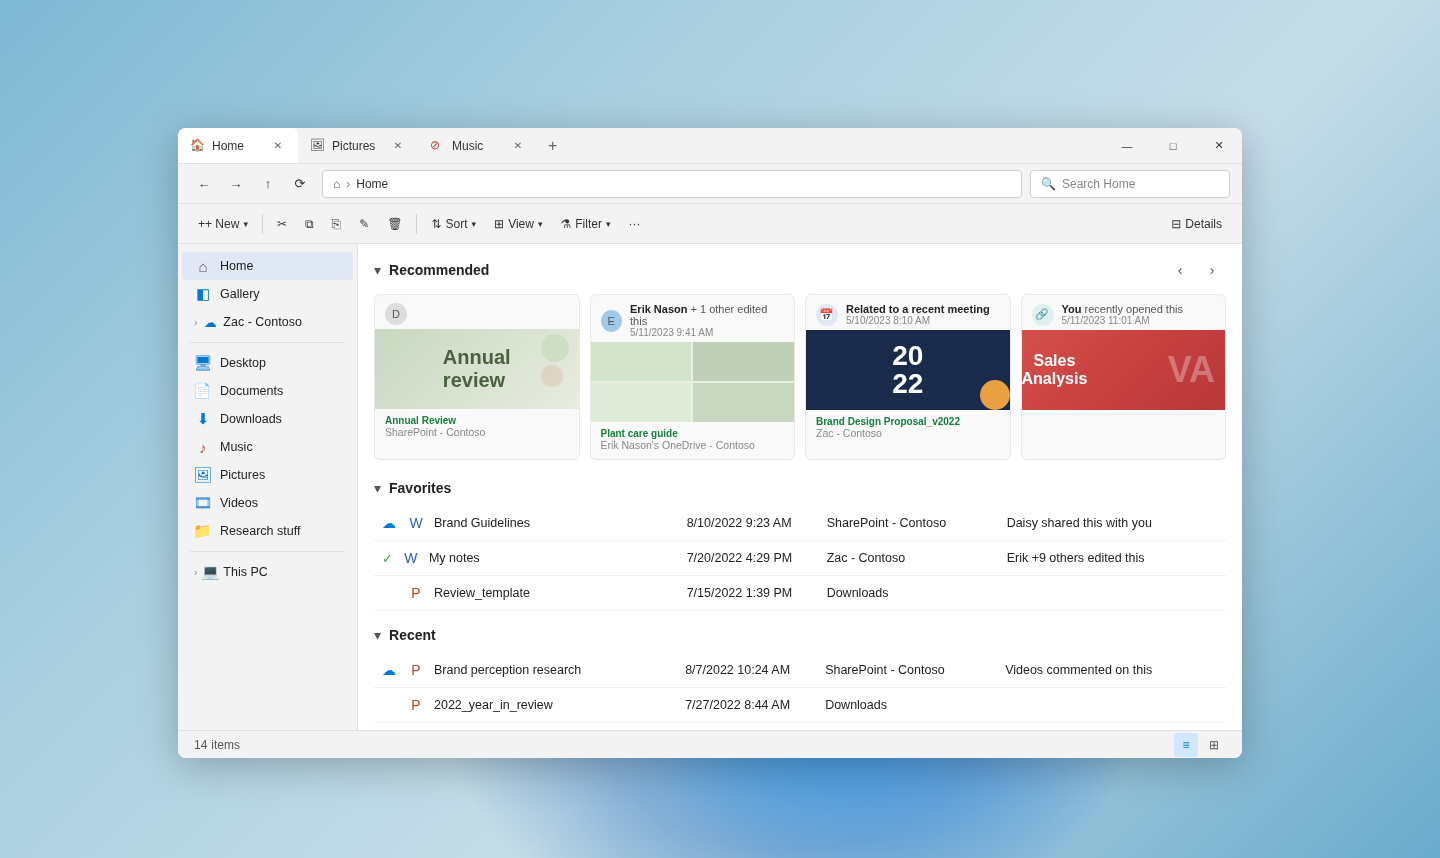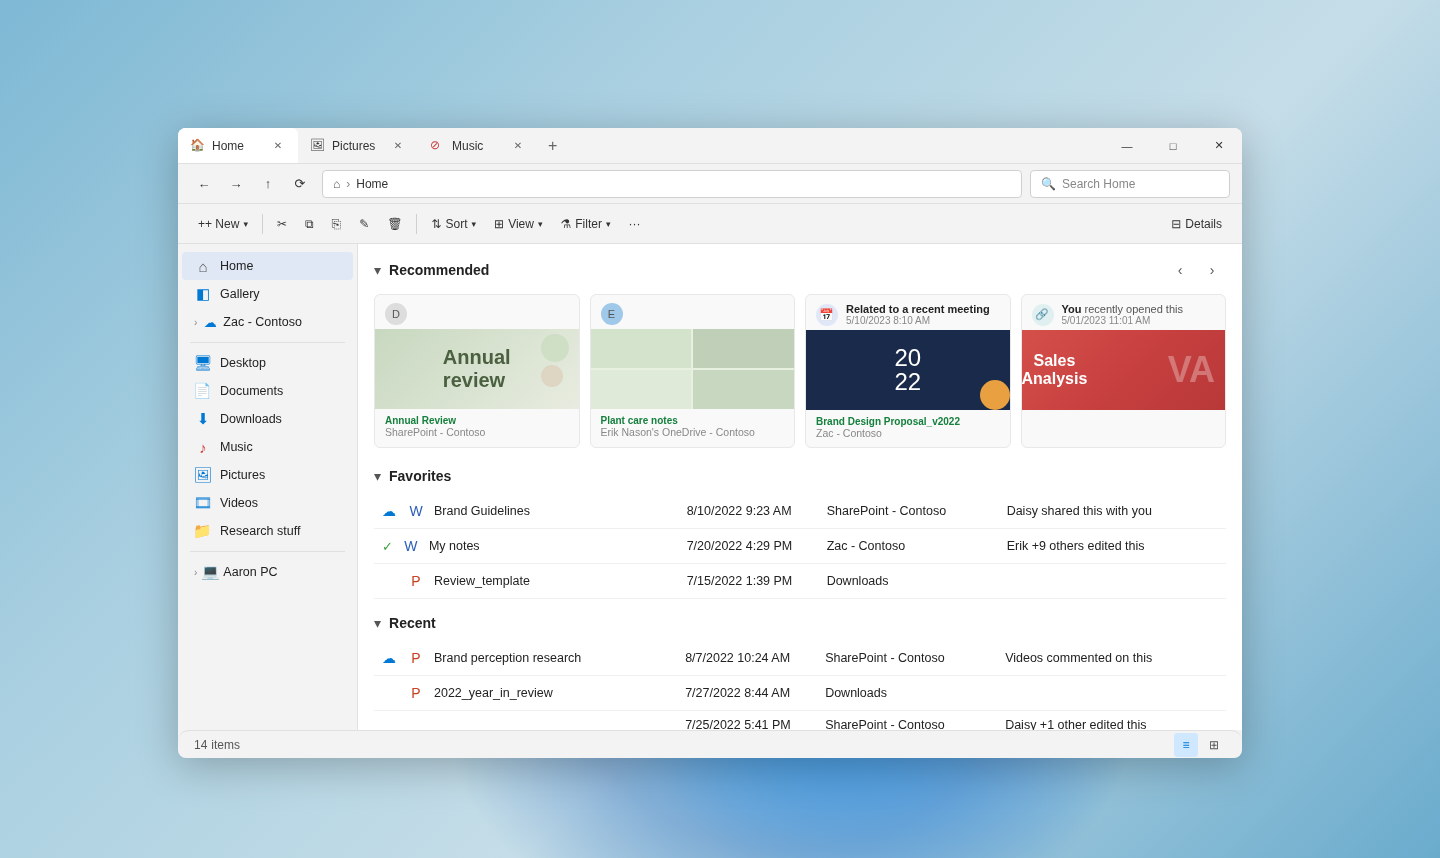--- a/index.html
+++ b/index.html
@@ -782,6 +782,10 @@
         <div class="rec-card">
           <div class="rec-card-header">
             <div class="user-icon" style="background:#a0c8e8">E</div>
+            <div class="rec-card-header-text">
+              <div><span class="rec-card-header-name">Erik Nason</span> <span>+ 1 other edited this</span></div>
+              <div class="rec-card-header-date">5/11/2023 9:41 AM</div>
+            </div>
           </div>
           <div class="rec-card-thumb">
             <div class="thumb-plant">

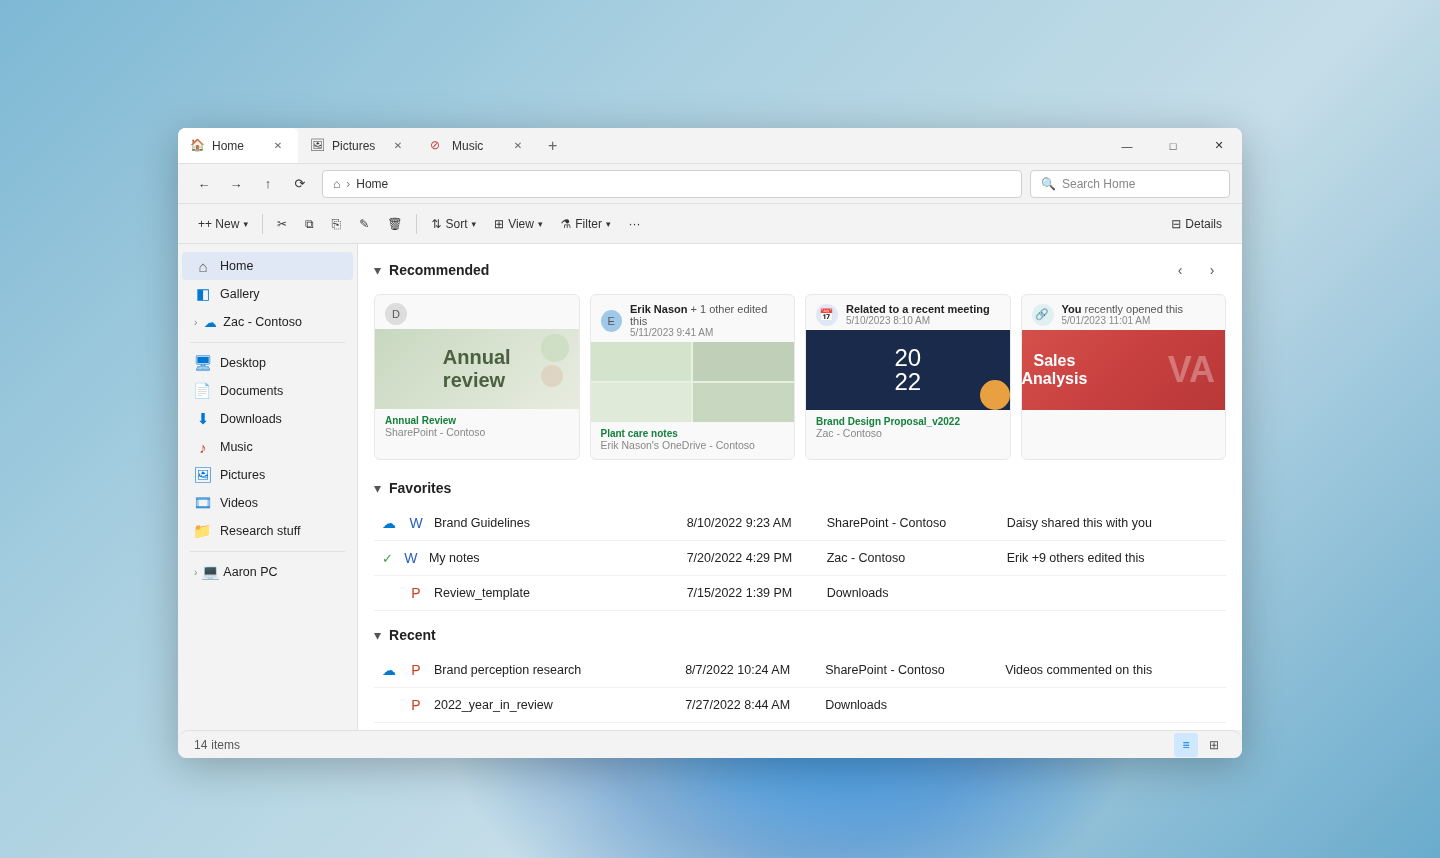--- a/index.html
+++ b/index.html
@@ -828,7 +828,7 @@
             <div class="user-icon" style="background:#e0f0f0">🔗</div>
             <div class="rec-card-header-text">
               <div><span class="rec-card-header-name">You</span> <span>recently opened this</span></div>
-              <div class="rec-card-header-date">5/01/2023 11:01 AM</div>
+              <div class="rec-card-header-date">5/11/2023 11:01 AM</div>
             </div>
           </div>
           <div class="rec-card-thumb">

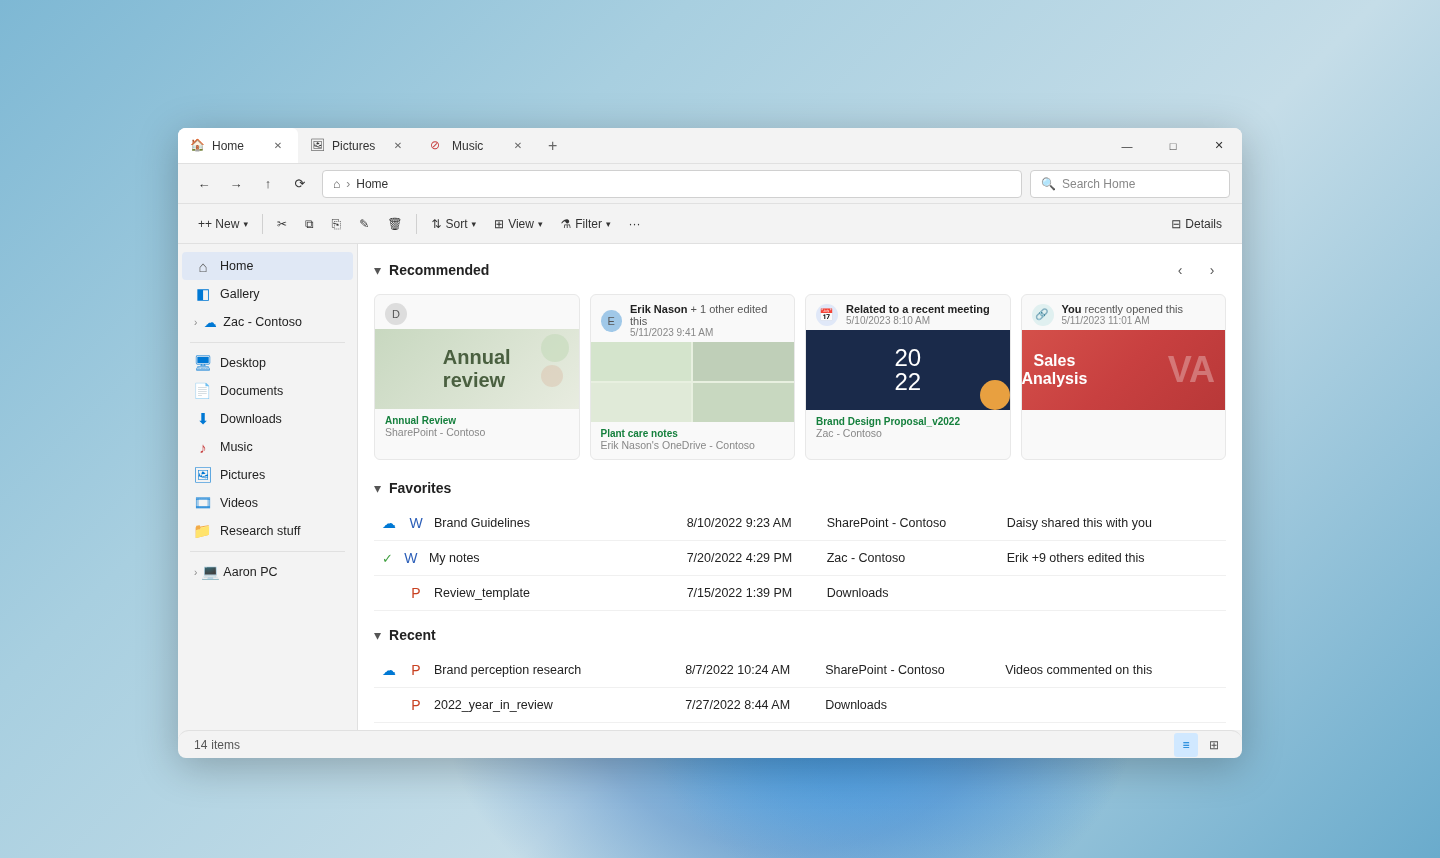--- a/index.html
+++ b/index.html
@@ -432,8 +432,8 @@
     }
     .thumb-brand-year {
       color: white;
-      font-size: 24px;
-      font-weight: 400;
+      font-size: 28px;
+      font-weight: 700;
       line-height: 1;
     }
     .thumb-brand-deco {

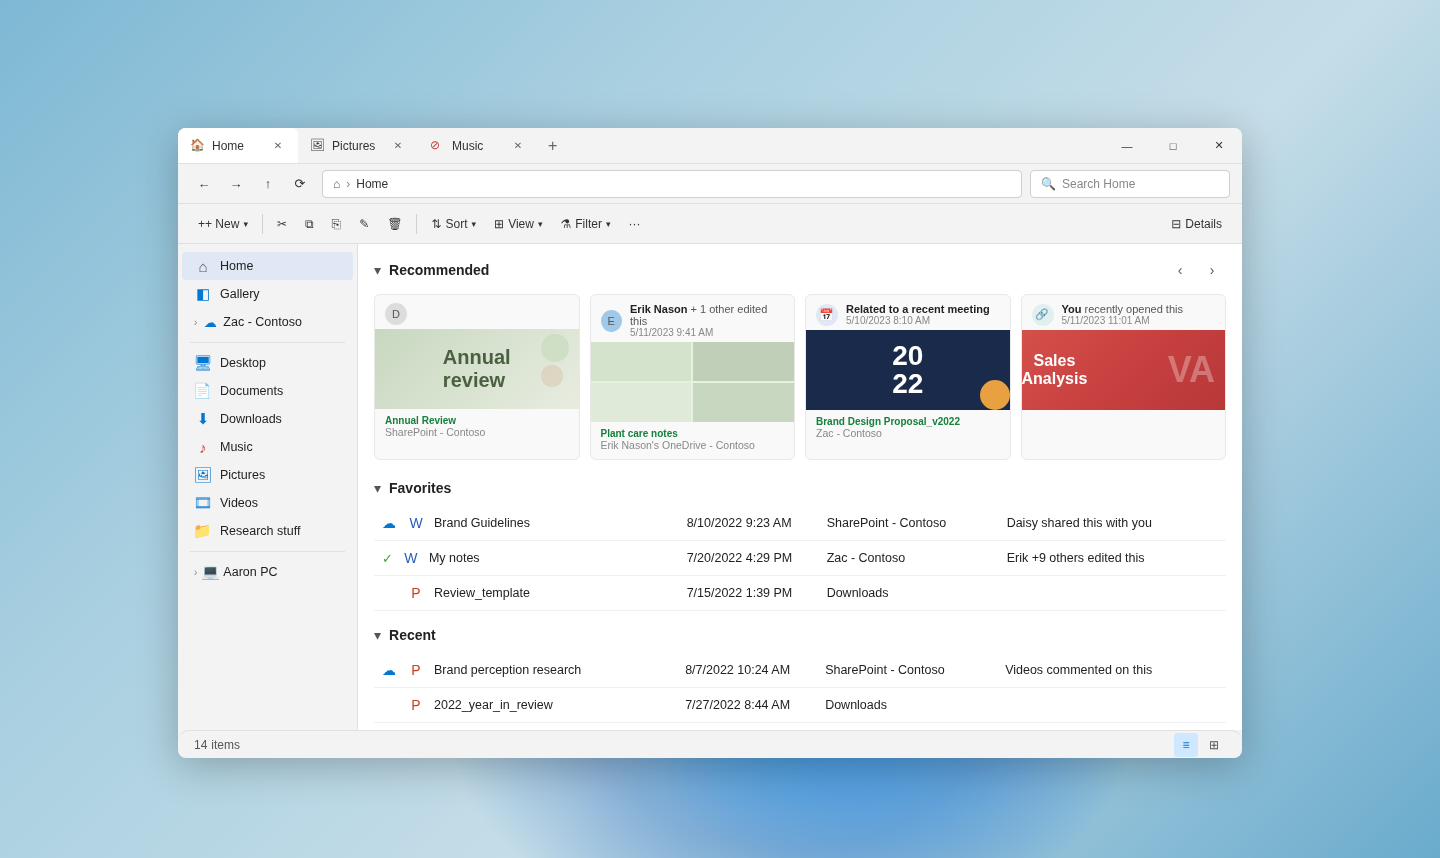--- a/index.html
+++ b/index.html
@@ -798,7 +798,7 @@
             </div>
           </div>
           <div class="rec-card-footer">
-            <div class="rec-card-name">Plant care notes</div>
+            <div class="rec-card-name">Plant care guide</div>
             <div class="rec-card-location">Erik Nason's OneDrive - Contoso</div>
           </div>
         </div>

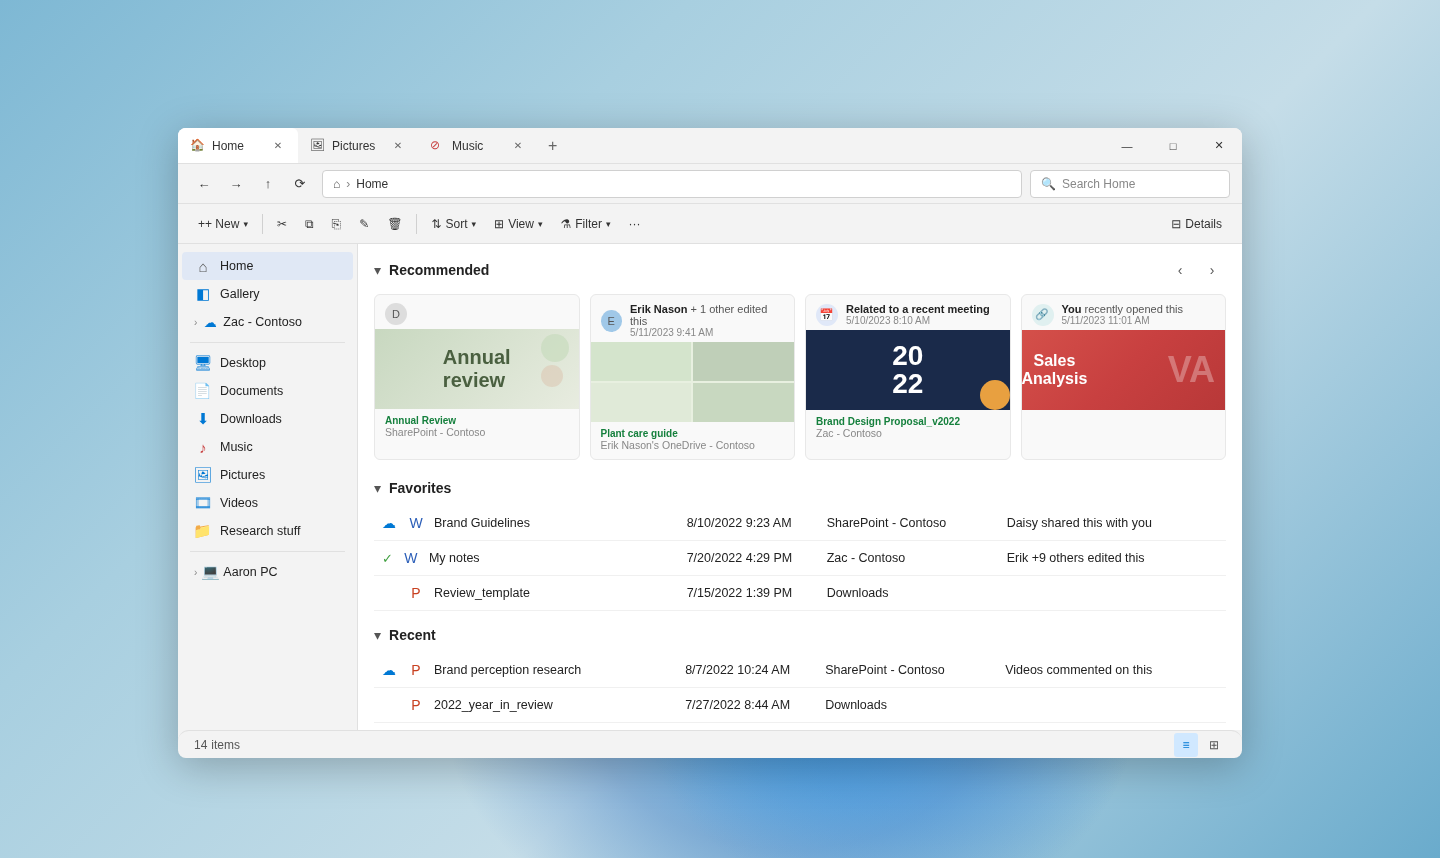--- a/index.html
+++ b/index.html
@@ -743,7 +743,7 @@
       <div class="sidebar-expander">
         <span style="font-size:10px;color:#888">›</span>
         <span class="sidebar-icon icon-thispc">💻</span>
-        <span>Aaron PC</span>
+        <span>This PC</span>
       </div>
     </div>
 

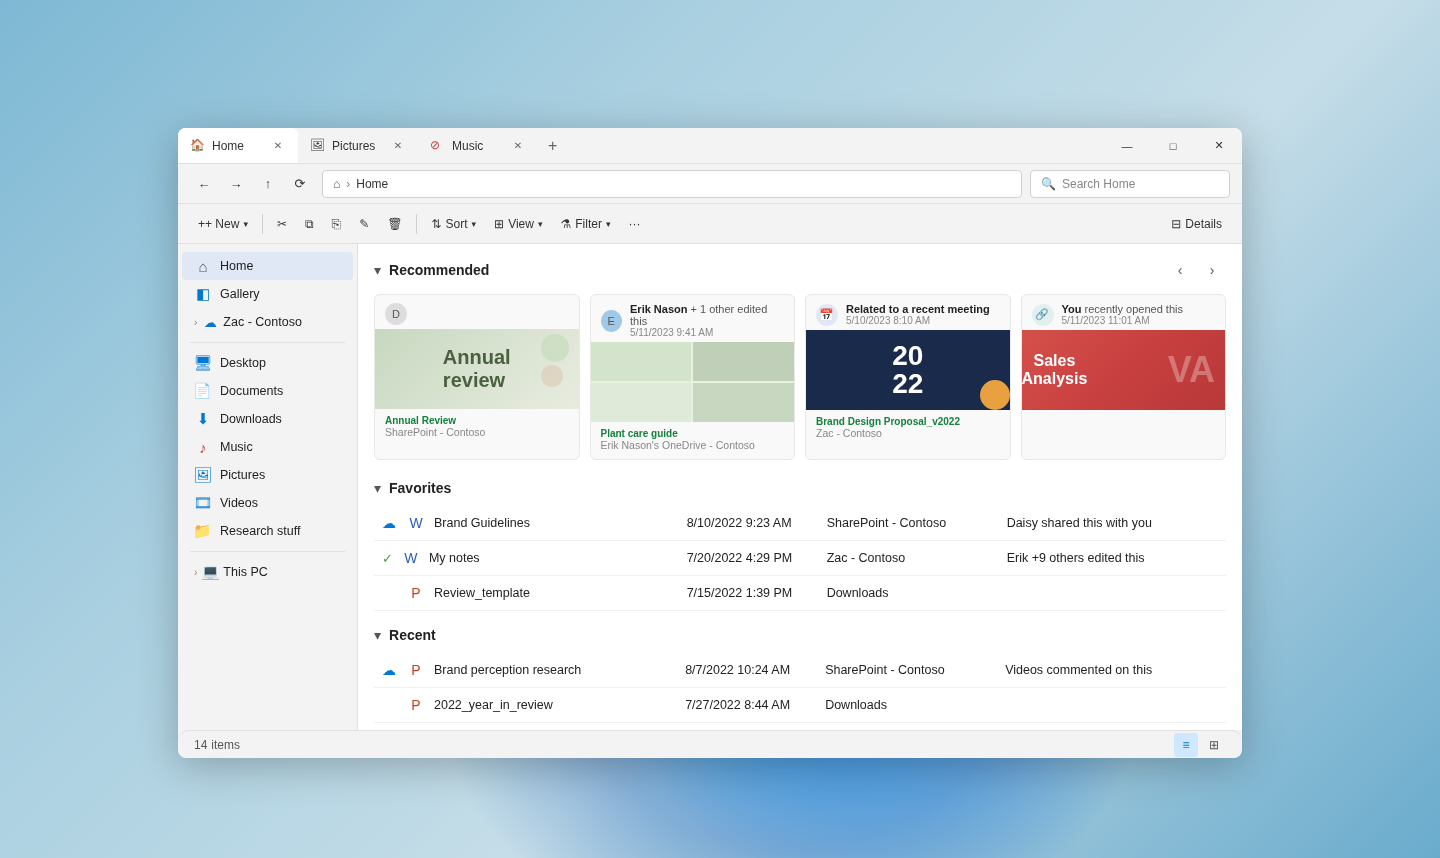--- a/index.html
+++ b/index.html
@@ -535,7 +535,6 @@
       color: #555;
       height: 28px;
       flex-shrink: 0;
-      border-radius: 11px;
     }
     .statusbar-right {
       margin-left: auto;

